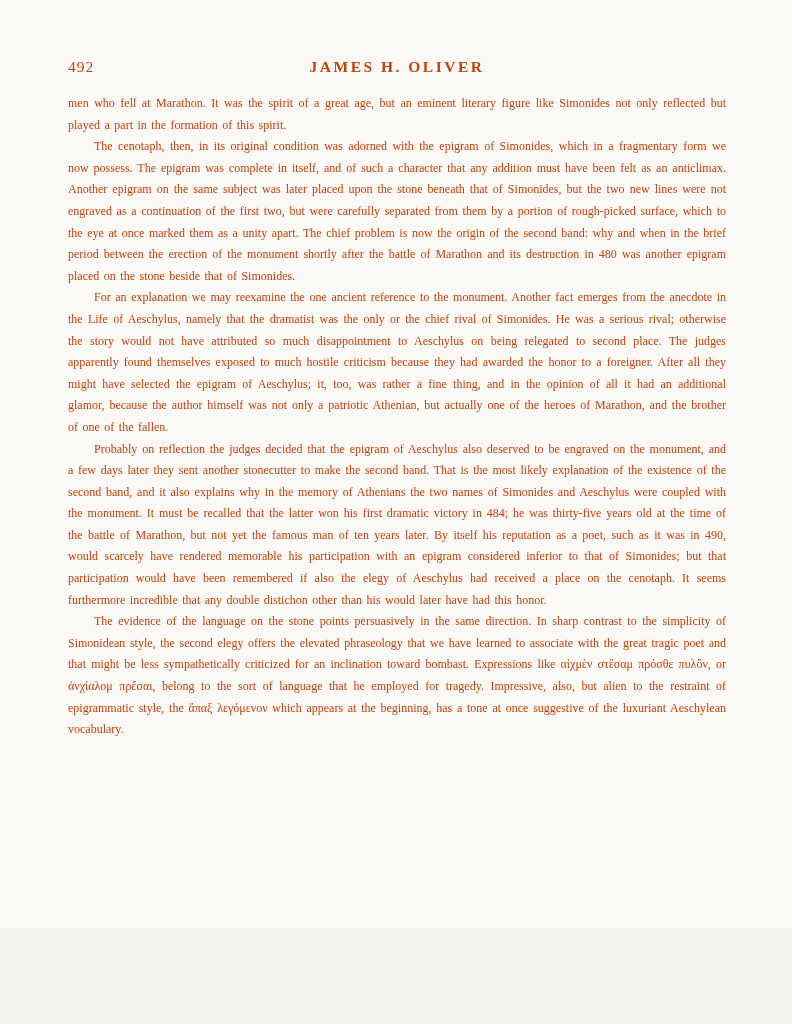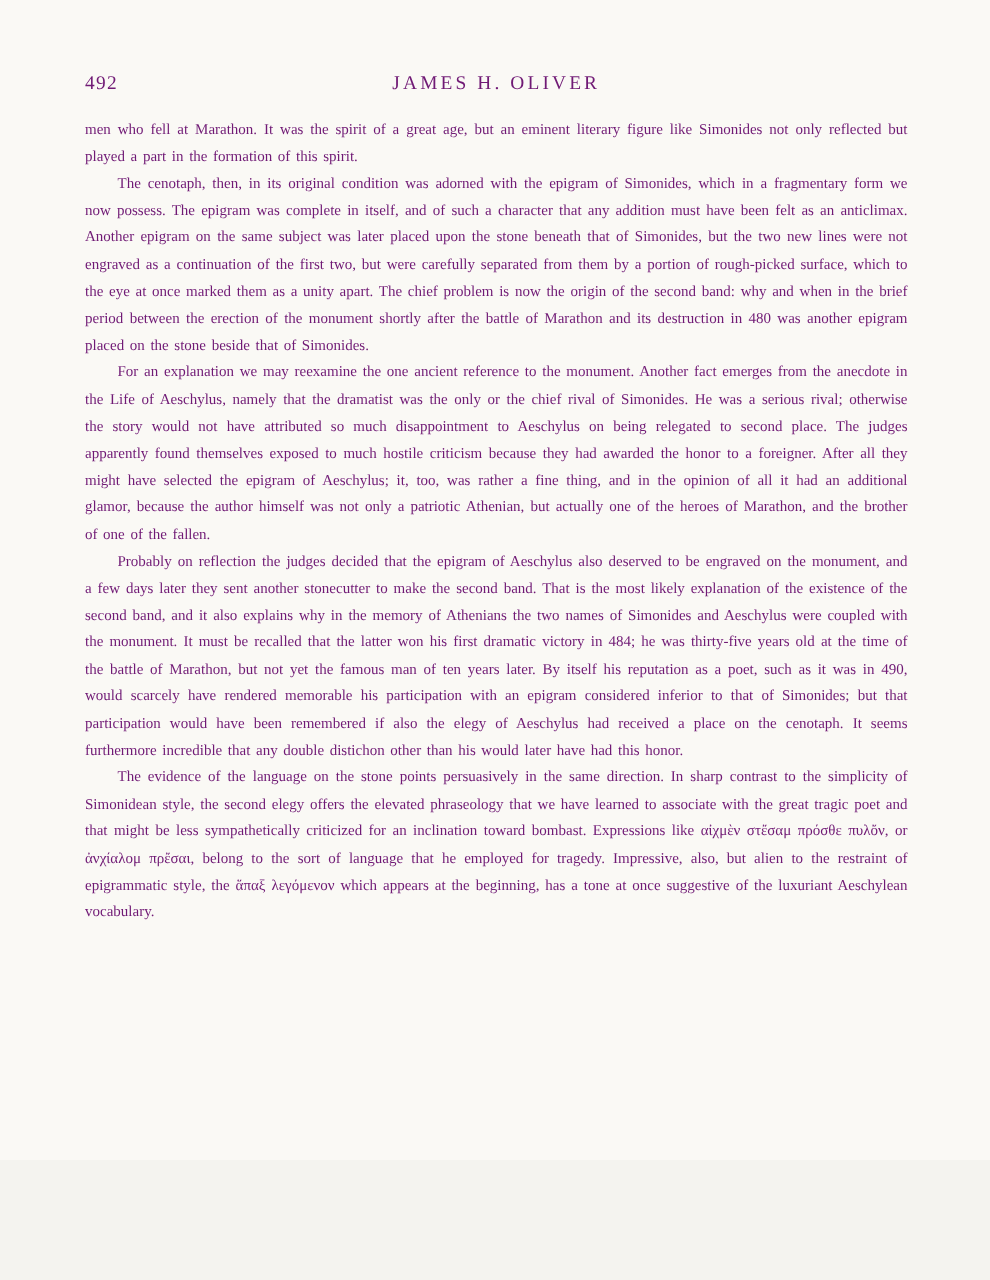--- a/index.html
+++ b/index.html
@@ -13,7 +13,7 @@
     height: 928px;
     margin: 0 auto;
     background: #faf9f5;
-    color: #701a75;
+    color: #c2410c;
     font-family: "Liberation Serif", "DejaVu Serif", serif;
     overflow: hidden;
   }

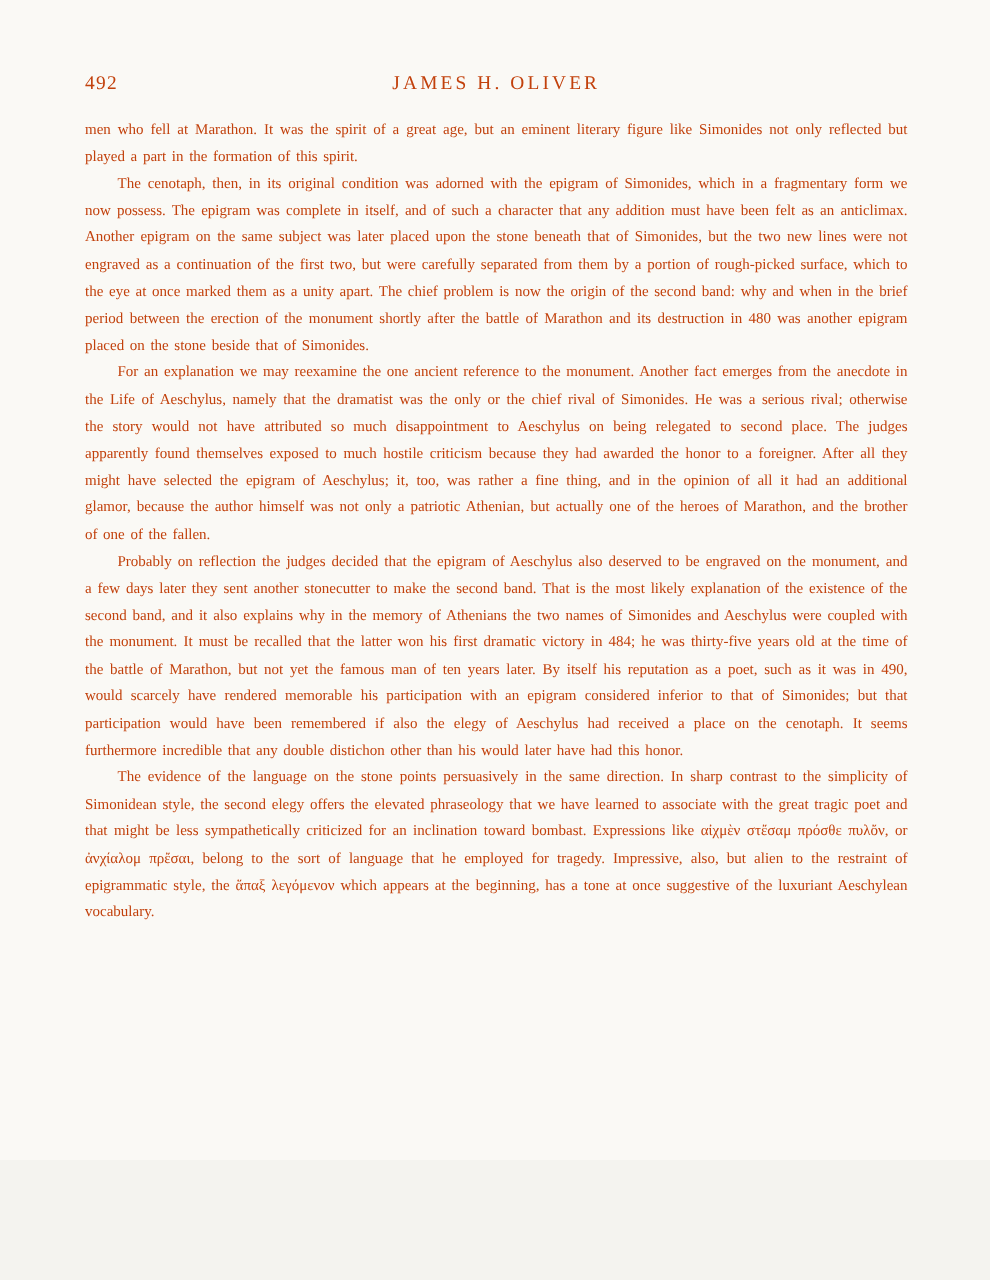--- a/index.html
+++ b/index.html
@@ -36,6 +36,7 @@
     text-align: center;
     letter-spacing: 2.5px;
     font-size: 15.5px;
+    font-weight: bold;
   }
   .body-text {
     position: absolute;

